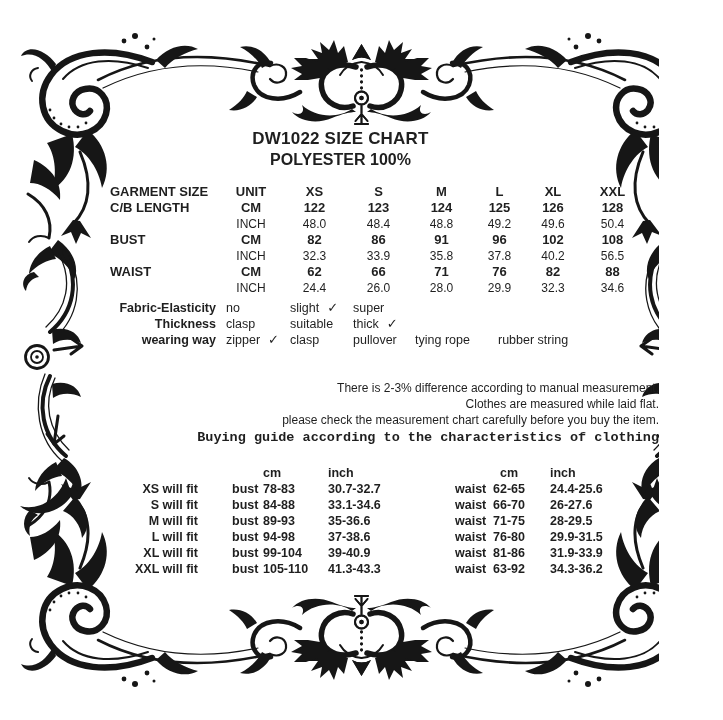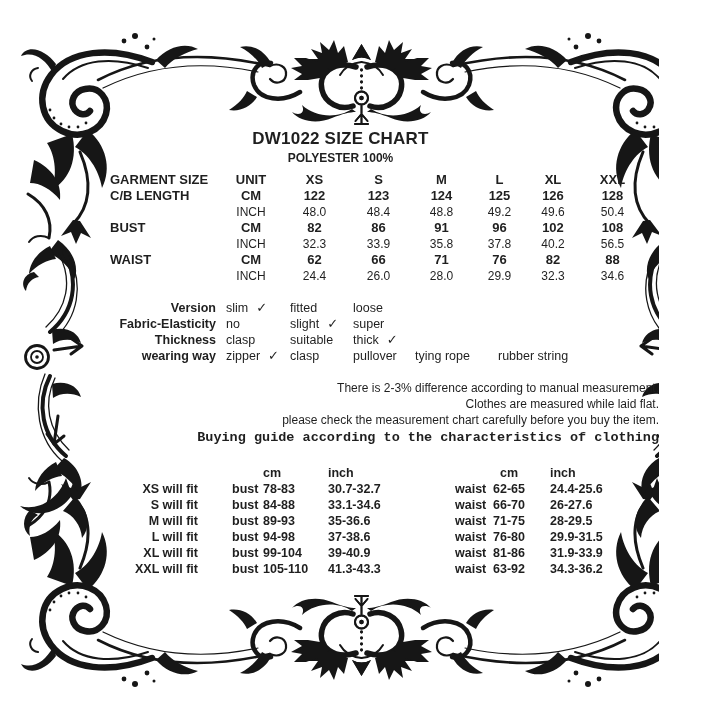--- a/index.html
+++ b/index.html
@@ -11,7 +11,7 @@
   .title { position:absolute; top:129px; left:22px; right:0; text-align:center;
            font-size:17px; font-weight:bold; letter-spacing:.2px; }
   .subtitle { position:absolute; top:151px; left:22px; right:0; text-align:center;
-              font-size:12px; font-weight:bold; }
+              font-size:16px; font-weight:bold; }
 
   
   .stable { position:absolute; top:172px; left:110px; }

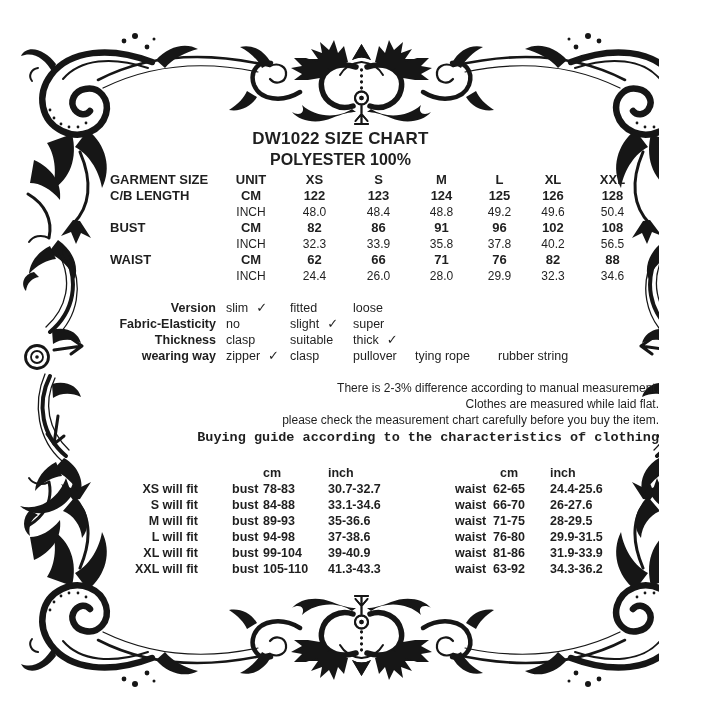--- a/index.html
+++ b/index.html
@@ -16,7 +16,7 @@
   
   .stable { position:absolute; top:172px; left:110px; }
   .srow { display:grid; grid-template-columns:110px 62px 65px 63px 63px 53px 54px 65px; height:16px; }
-  .srow .c { line-height:16px; text-align:center; font-size:12px; white-space:nowrap; }
+  .srow .c { line-height:16px; text-align:center; font-size:12px; white-space:nowrap;margin-top:12px; }
   .srow .l { text-align:left; }
   .srow.hd .c, .srow.cm .c { font-weight:bold; font-size:13px; }
 

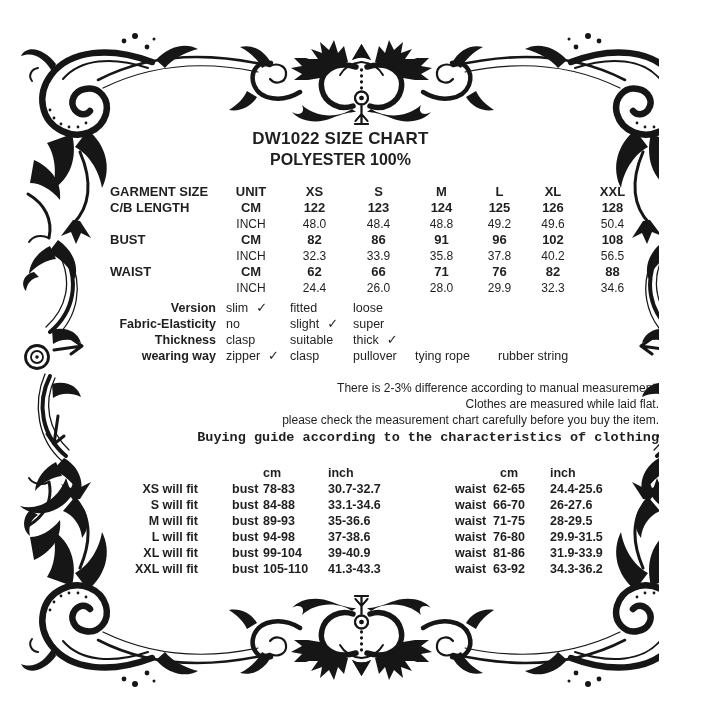--- a/index.html
+++ b/index.html
@@ -215,12 +215,6 @@
 
   <div class="attrs">
     <div class="arow">
-      <div class="alabel">Version</div>
-      <div class="aopt"><span>slim</span><span class="chk">✓</span></div>
-      <div class="aopt"><span>fitted</span><span class="chk"></span></div>
-      <div class="aopt"><span>loose</span><span class="chk"></span></div>
-    </div>
-    <div class="arow">
       <div class="alabel">Fabric-Elasticity</div>
       <div class="aopt"><span>no</span><span class="chk"></span></div>
       <div class="aopt"><span>slight</span><span class="chk">✓</span></div>

